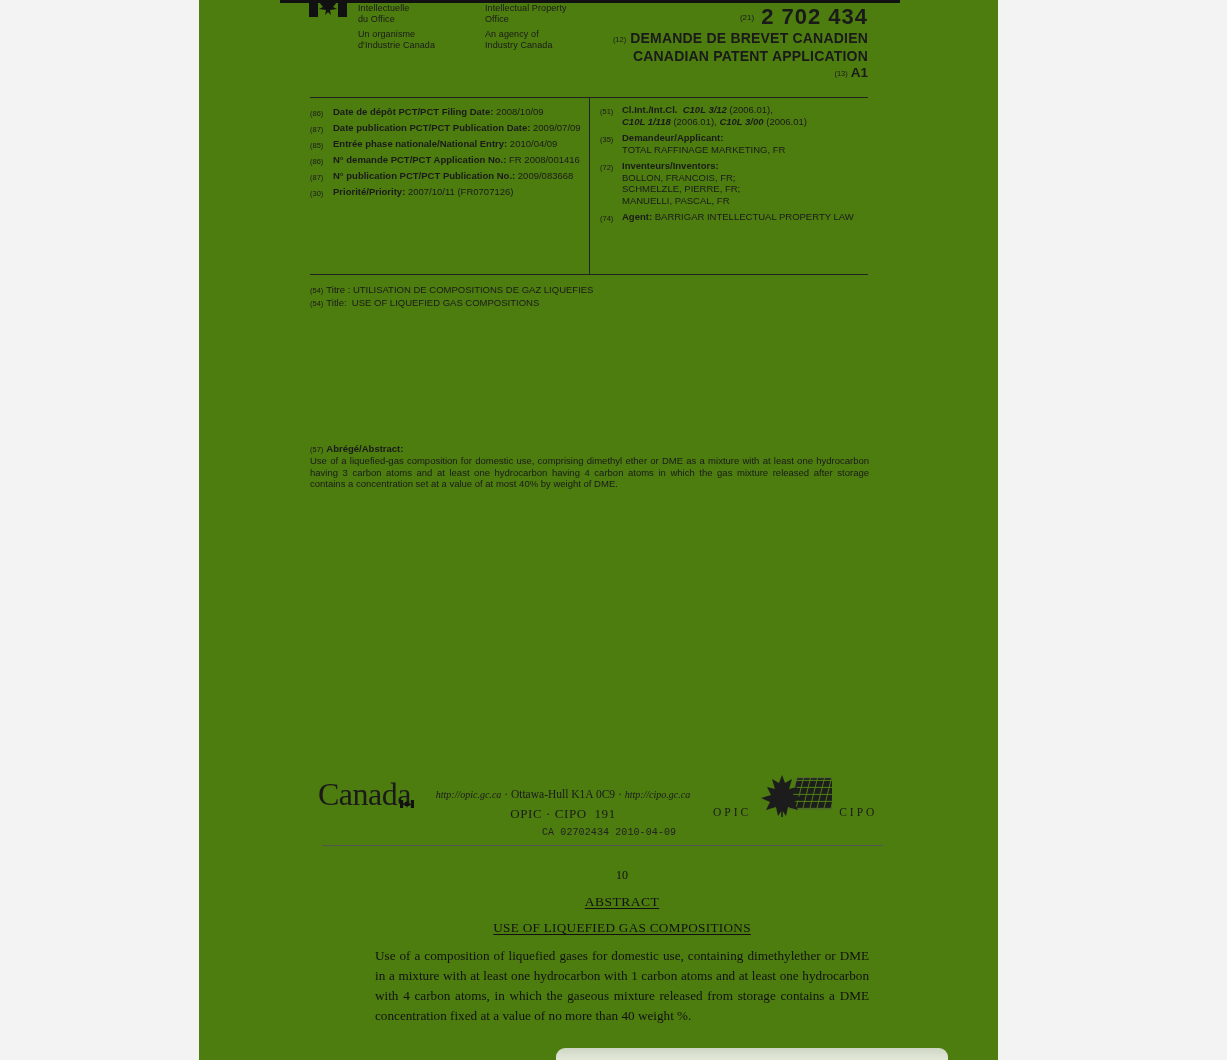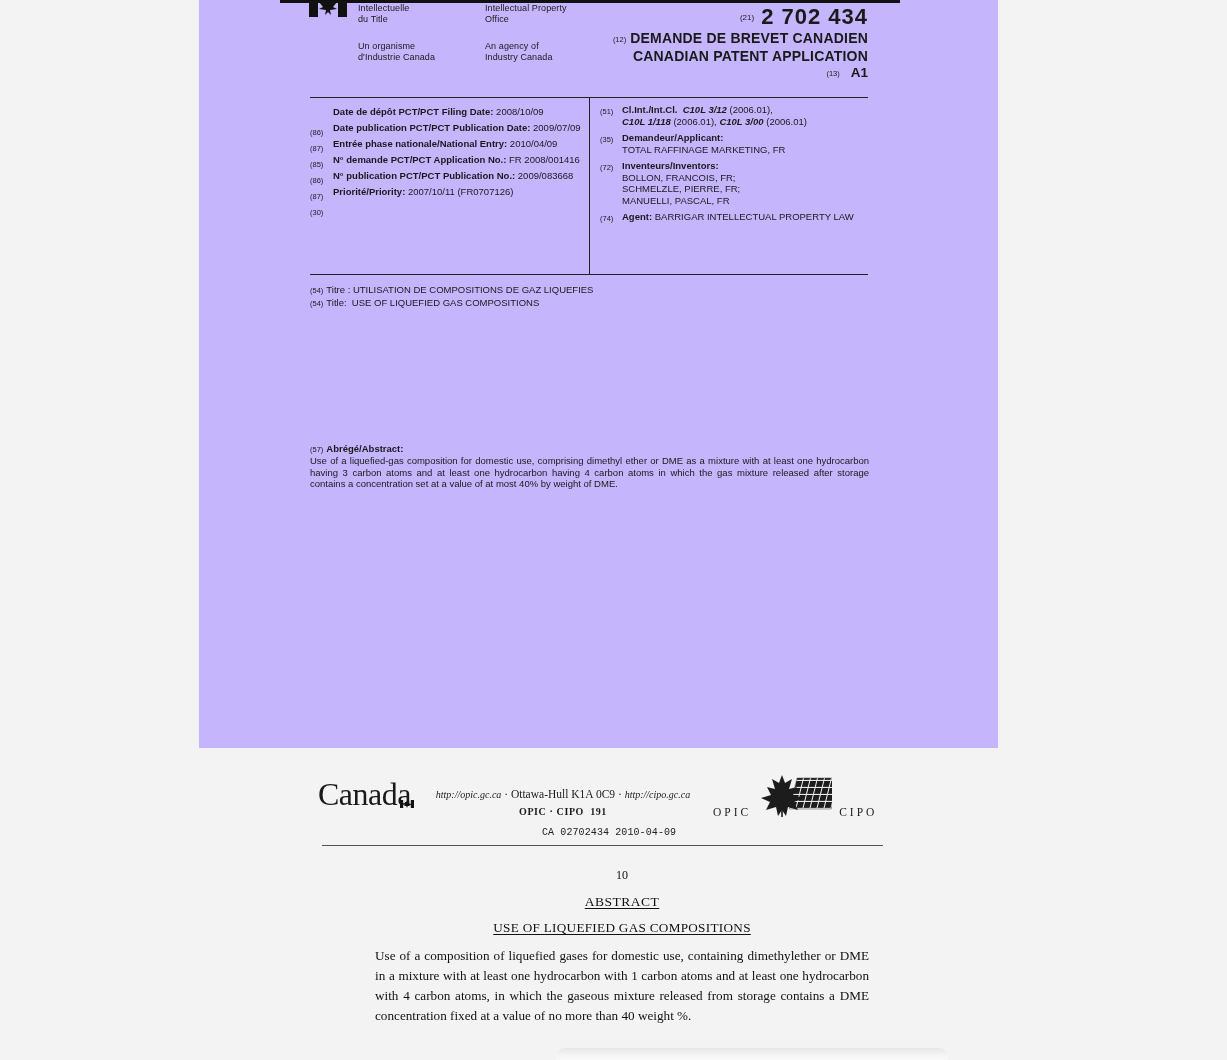--- a/index.html
+++ b/index.html
@@ -5,7 +5,7 @@
   * { margin:0; padding:0; box-sizing:border-box; }
   html,body { width:1227px; height:1060px; overflow:hidden; }
   body { background:#f2f3f2; font-family:"Liberation Sans", sans-serif; color:#1a1a1a; }
-  .paper { position:absolute; left:199px; top:0; width:799px; height:748px; background:#c4b5fd; }
+  .paper { position:absolute; left:199px; top:0; width:799px; height:1060px; background:#4d7c0f; }
   .abs { position:absolute; }
 
   

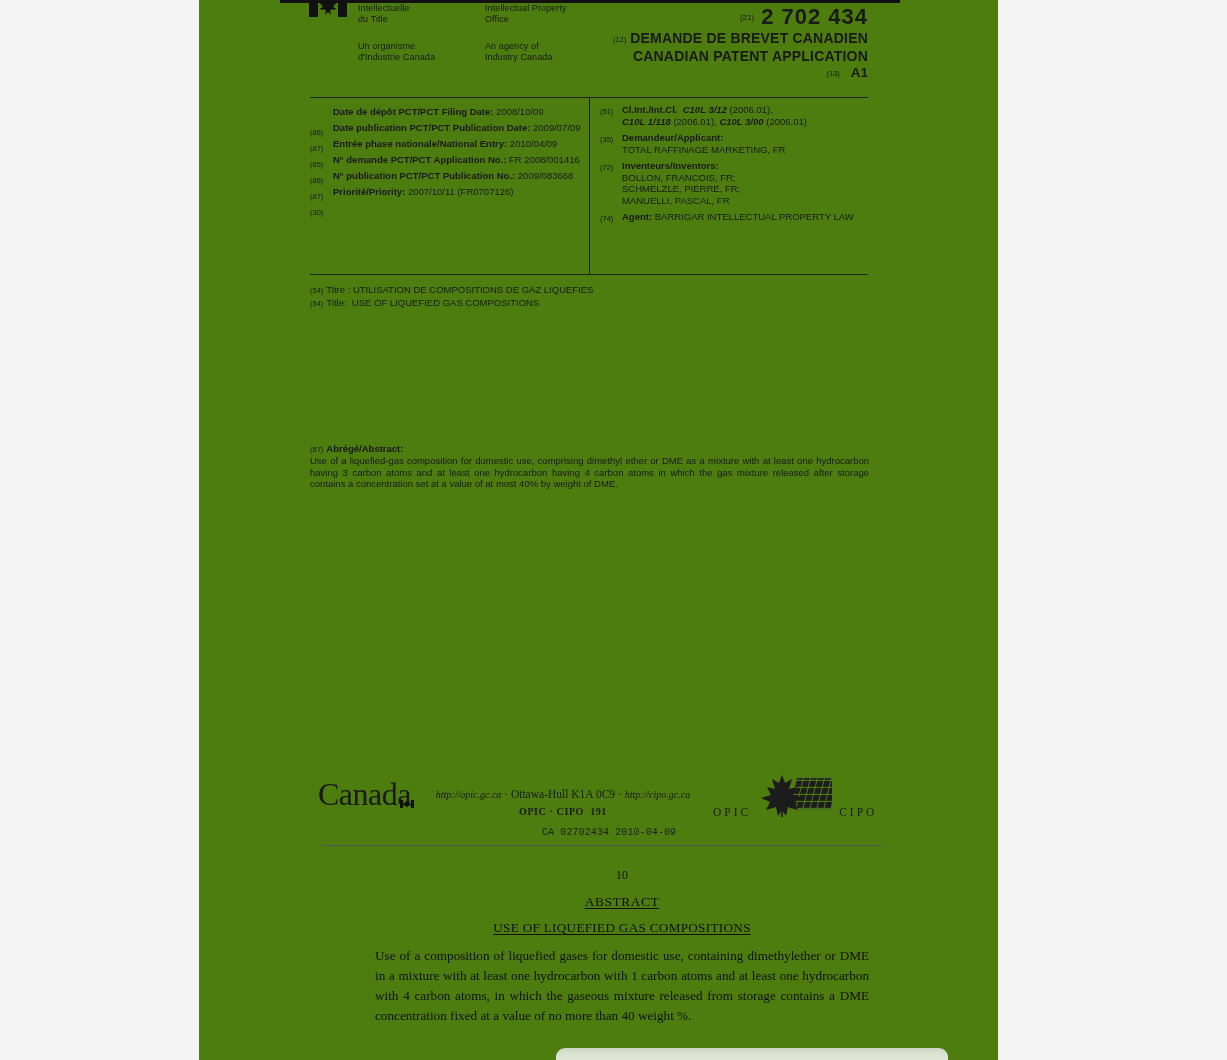--- a/index.html
+++ b/index.html
@@ -87,7 +87,7 @@
 
   <div class="abs agency ag-fr">
     <div>Intellectuelle</div>
-    <div>du Title</div>
+    <div>du Office</div>
     <div class="grp2">Un organisme</div>
     <div>d'Industrie Canada</div>
   </div>

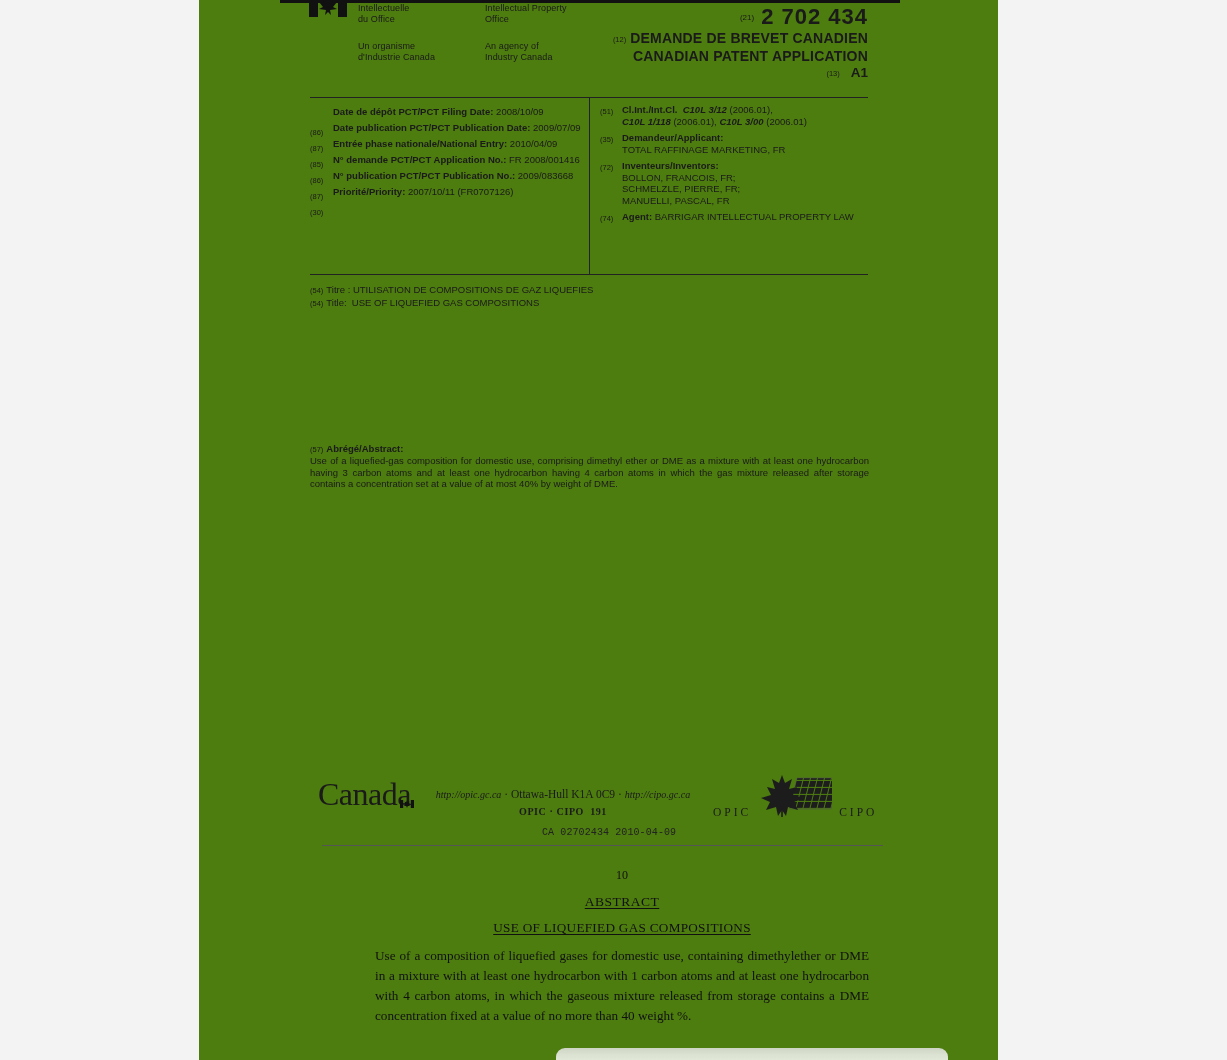--- a/index.html
+++ b/index.html
@@ -14,7 +14,7 @@
 
   
   .agency { top:3px; font-size:9px; line-height:10.5px; letter-spacing:0.1px; font-weight:500; }
-  .agency .grp2 { margin-top:17px; }
+  .agency .grp2 { margin-top:5px; }
   .ag-fr { left:159px; }
   .ag-en { left:286px; }
 

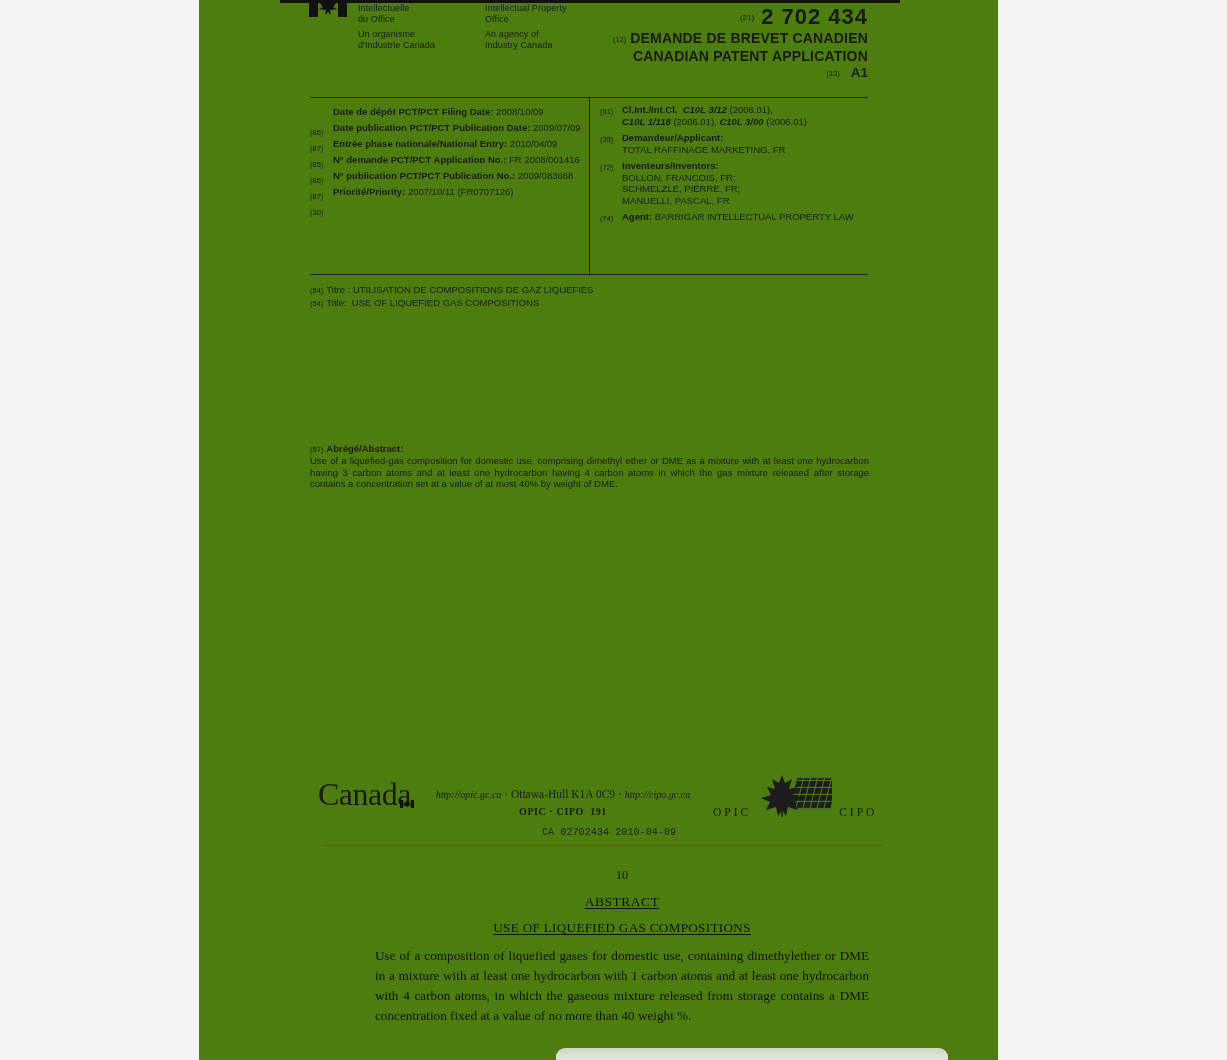--- a/index.html
+++ b/index.html
@@ -26,7 +26,7 @@
   .kindln { font-size:14px; font-weight:bold; line-height:16px; letter-spacing:0.2px; }
   .kindln .code { font-weight:normal; margin-right:4px; vertical-align:1px; }
   .kindcode { font-size:13.5px; font-weight:bold; line-height:16px; margin-top:1px; }
-  .kindcode .code { font-weight:normal; margin-right:11px; vertical-align:1px; }
+  .kindcode .code { font-weight:normal; margin-right:3px; vertical-align:1px; }
 
   
   .biblio { left:111px; top:97px; width:558px; height:178px; border-top:1.5px solid #222; border-bottom:1.5px solid #222; display:flex; }

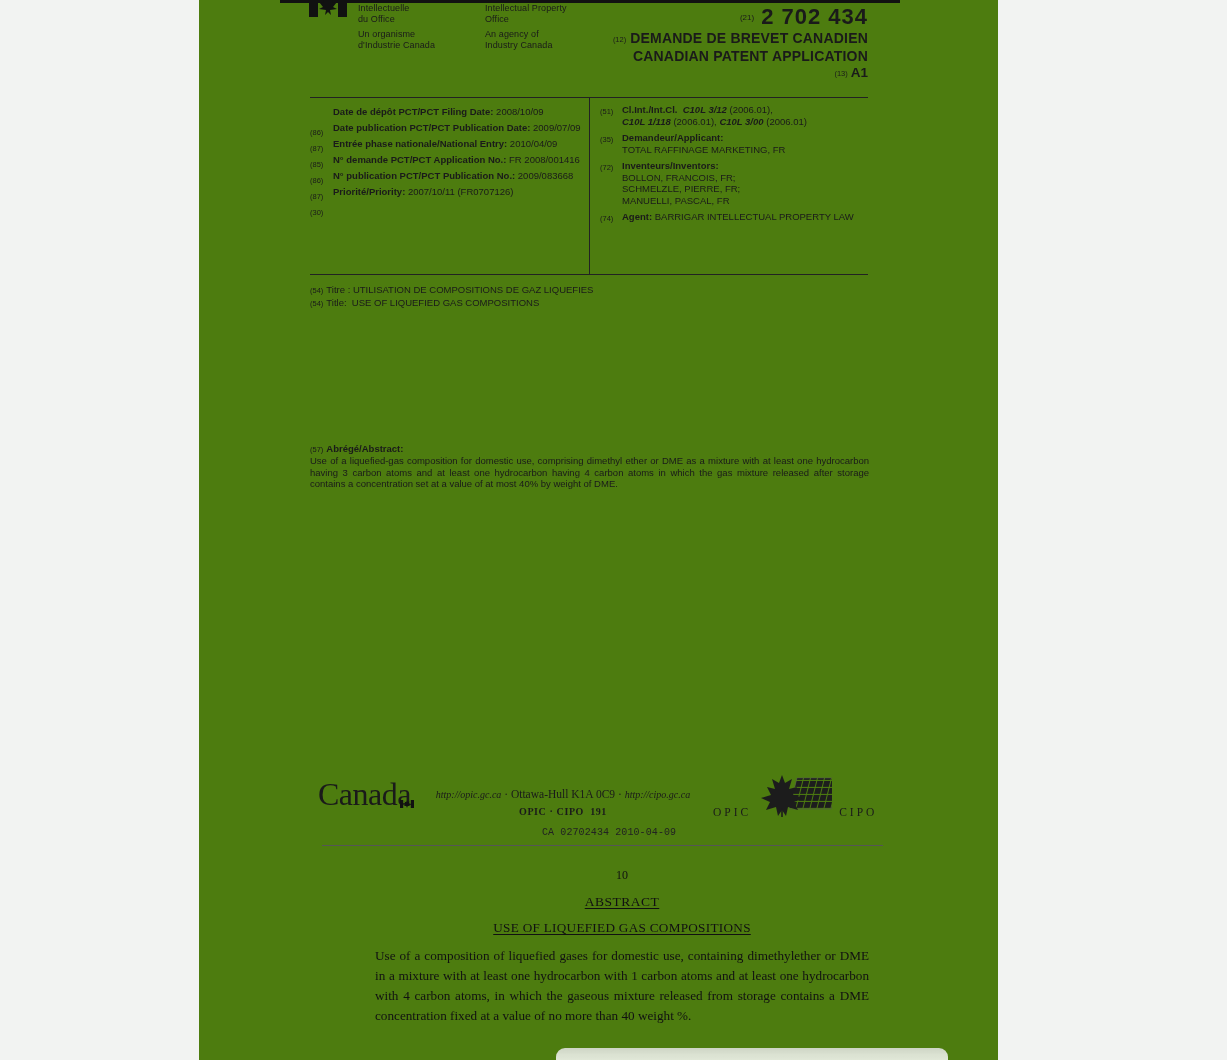--- a/index.html
+++ b/index.html
@@ -34,7 +34,7 @@
   .bcol-l { width:280px; border-right:1.3px solid #222; }
   .bcol-r { flex:1; padding-left:10px; }
   .brow { position:relative; padding-left:23px; line-height:16px; white-space:nowrap; }
-  .brow .code, .entry .code { position:absolute; left:0; top:21px; }
+  .brow .code, .entry .code { position:absolute; left:0; top:2px; }
   .lbl { font-weight:bold; }
   .entry { position:relative; padding-left:22px; line-height:11.7px; margin-bottom:4.5px; }
   .entry .code { top:2px; }

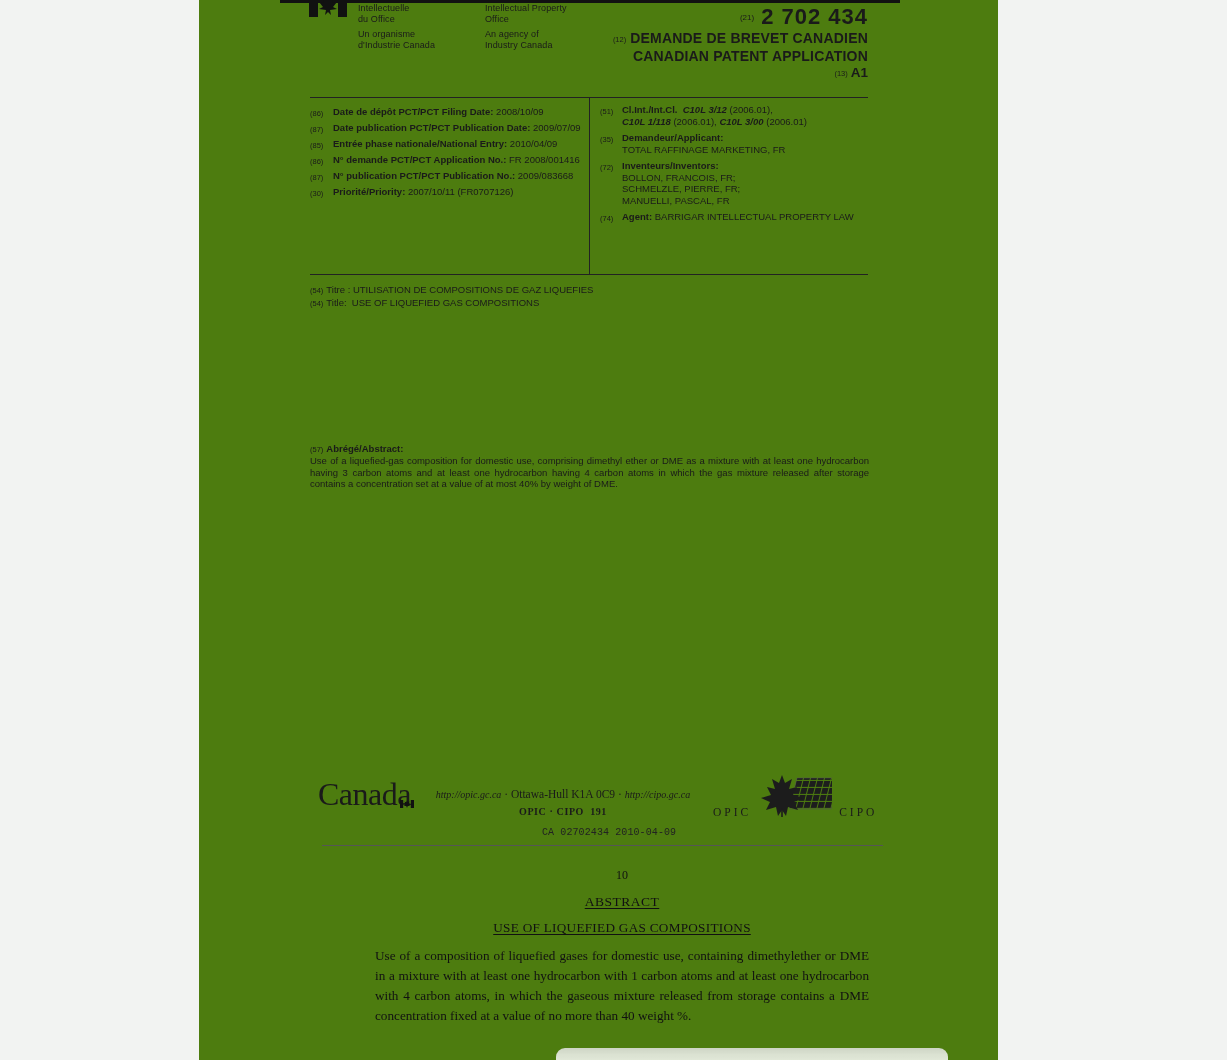--- a/index.html
+++ b/index.html
@@ -53,7 +53,7 @@
   .wordmark .wflag { position:absolute; right:-3px; top:3px; }
   .addr { left:164px; top:788px; width:400px; text-align:center; font-family:"Liberation Serif", serif; font-size:11.5px; white-space:pre; }
   .addr .url { font-style:italic; font-size:10px; }
-  .agline { left:164px; top:806px; width:400px; text-align:center; font-family:"Liberation Serif", serif; font-size:10px; letter-spacing:0.6px; white-space:pre;font-weight:bold; }
+  .agline { left:164px; top:806px; width:400px; text-align:center; font-family:"Liberation Serif", serif; font-size:13px; letter-spacing:0.6px; white-space:pre; }
   .opiclogo { left:514px; top:772px; height:46px; display:flex; align-items:flex-end; gap:7px; }
   .opiclogo .lt { font-family:"Liberation Serif", serif; font-size:11.5px; letter-spacing:3px; }
 

